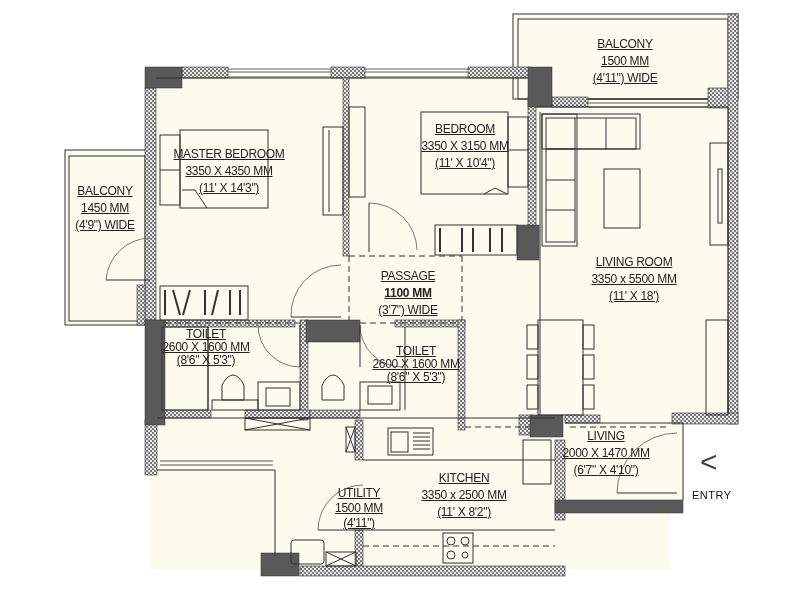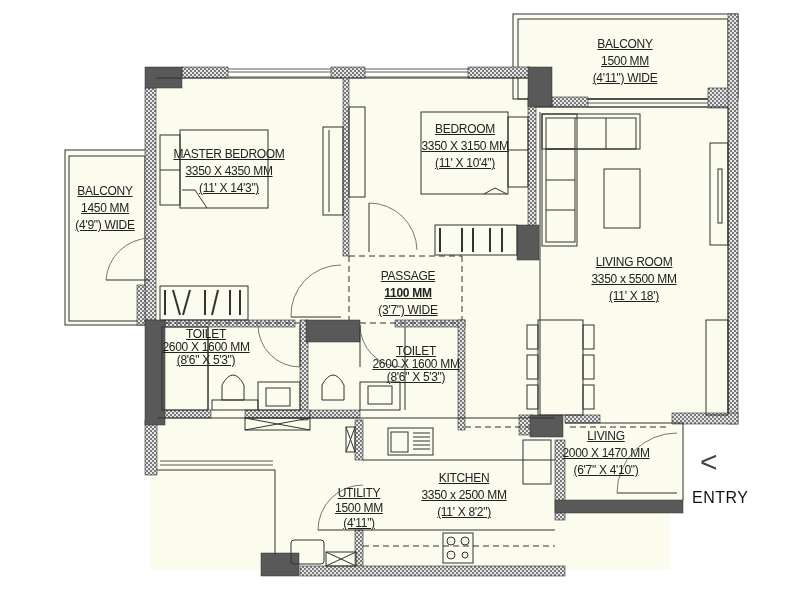--- a/index.html
+++ b/index.html
@@ -6,7 +6,7 @@
   body{width:800px;height:600px;position:relative;overflow:hidden;font-family:"Liberation Sans",sans-serif;}
   #plan{position:absolute;left:0;top:0;width:800px;height:600px;}
   .lbl{position:absolute;text-align:center;color:#222;font-size:12px;line-height:17px;transform:translateX(-50%);white-space:nowrap;letter-spacing:-0.3px;text-decoration:underline;}
-  .entry{position:absolute;font-size:16px;color:#111;letter-spacing:0.5px;}
+  .entry{position:absolute;font-size:11px;color:#111;letter-spacing:0.5px;}
   .arrow{position:absolute;font-size:30px;color:#444;line-height:30px;}
 </style>
 </head>

